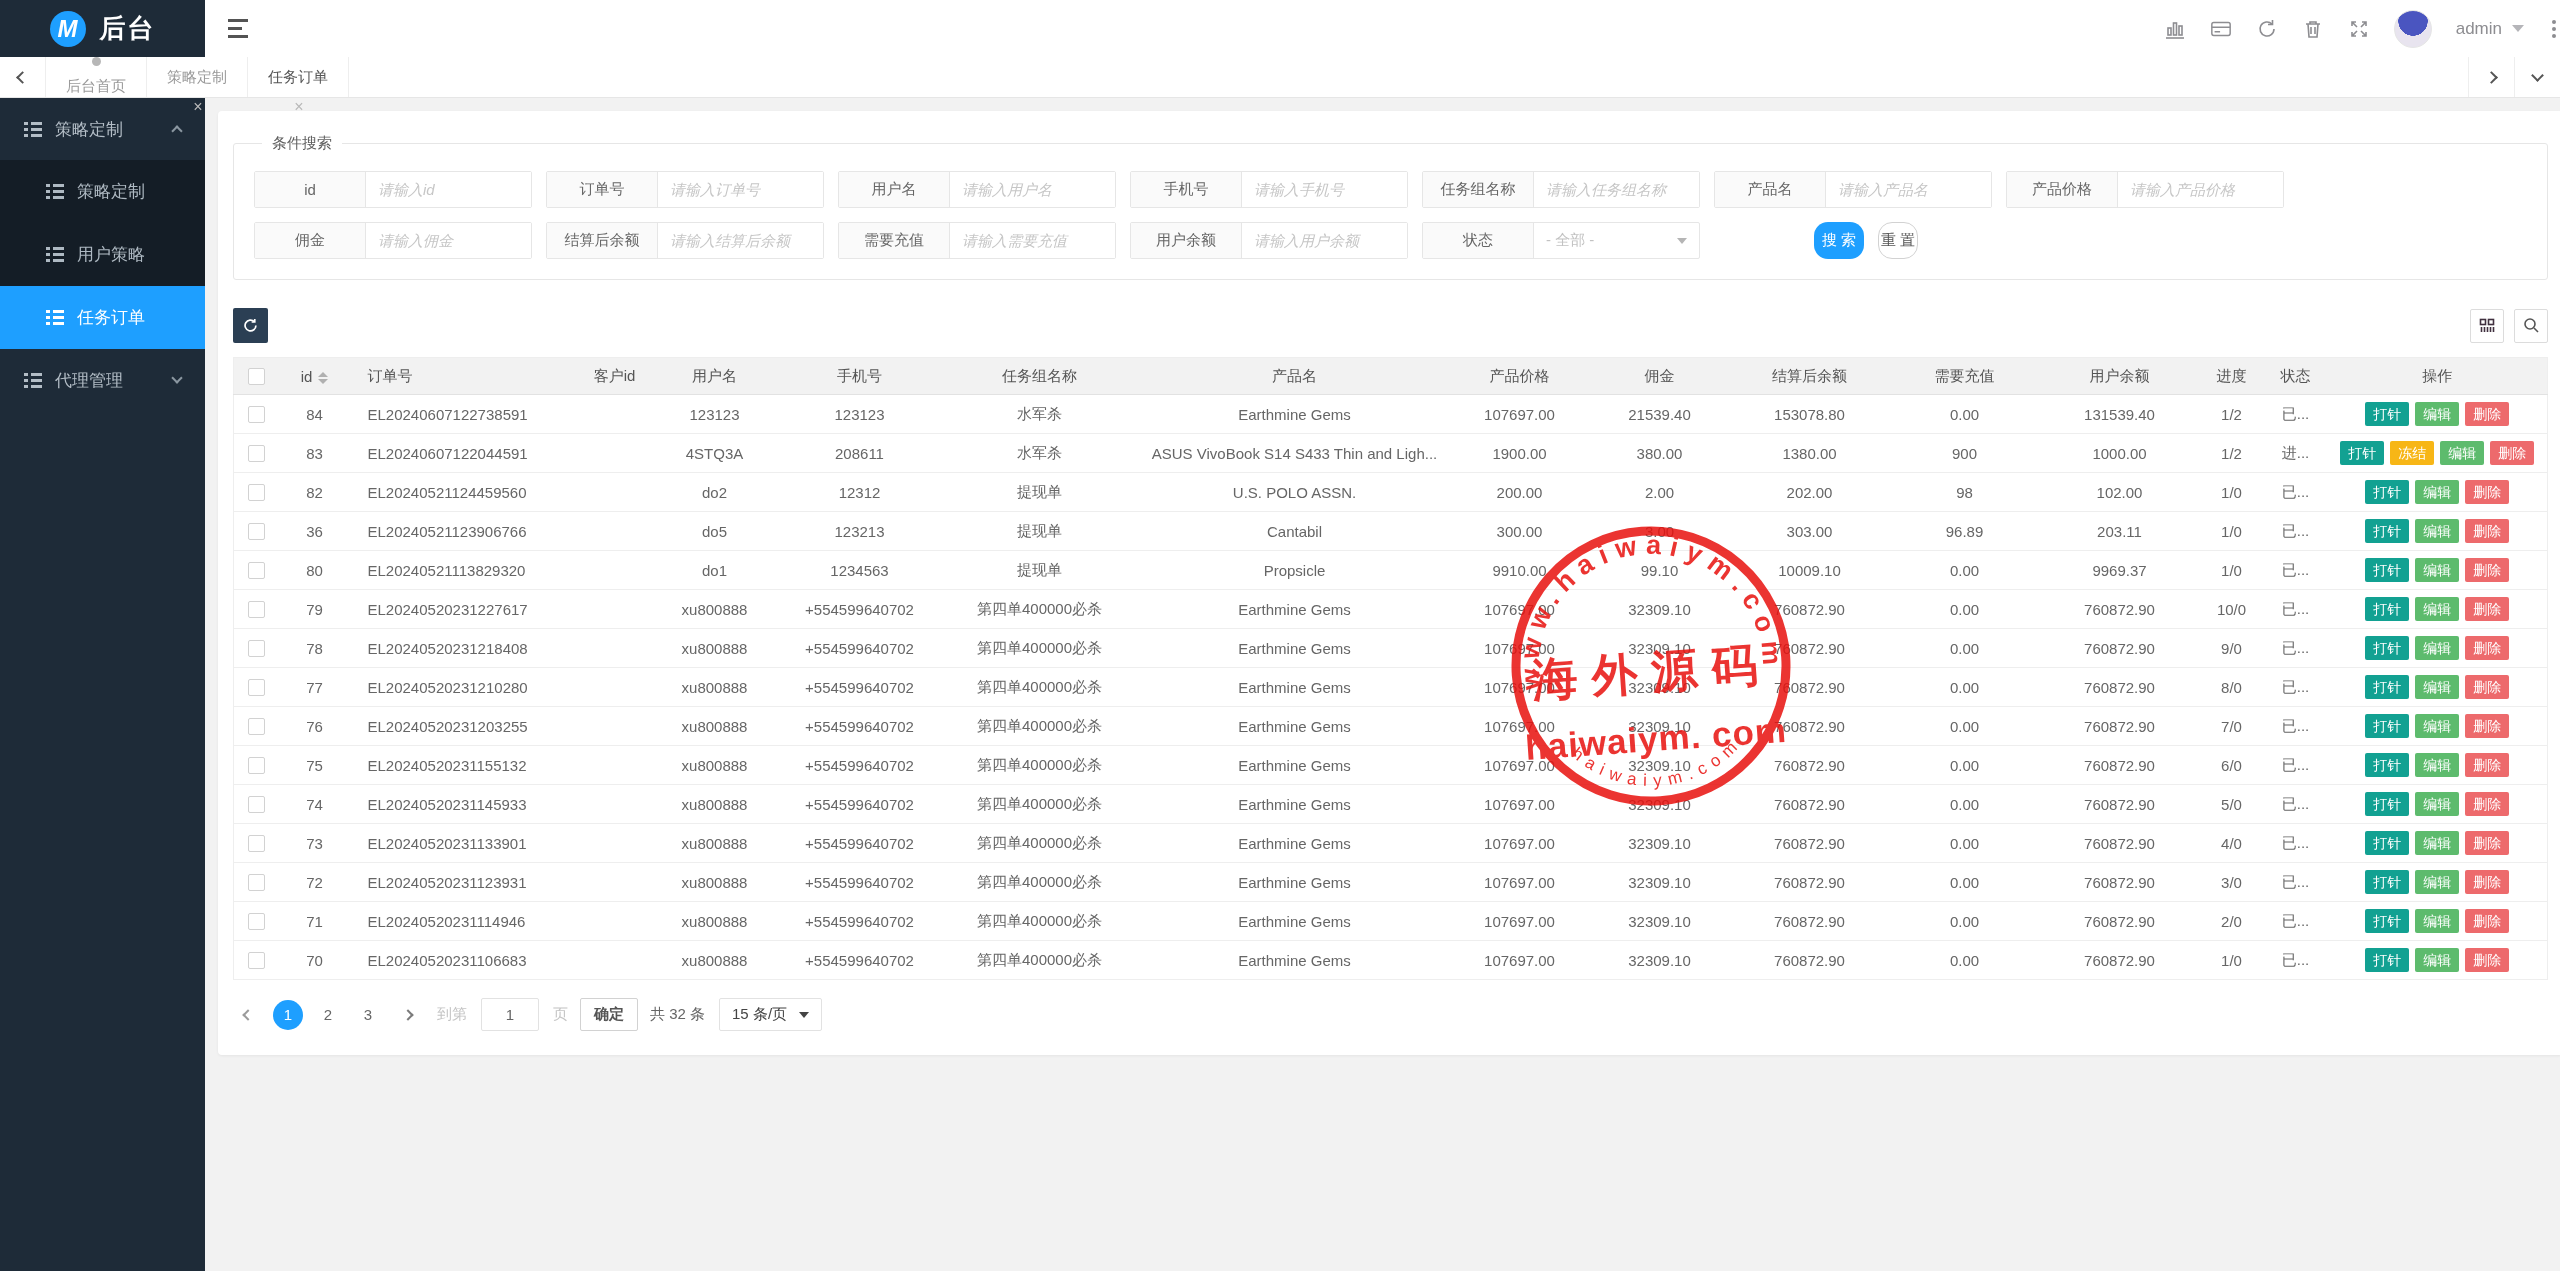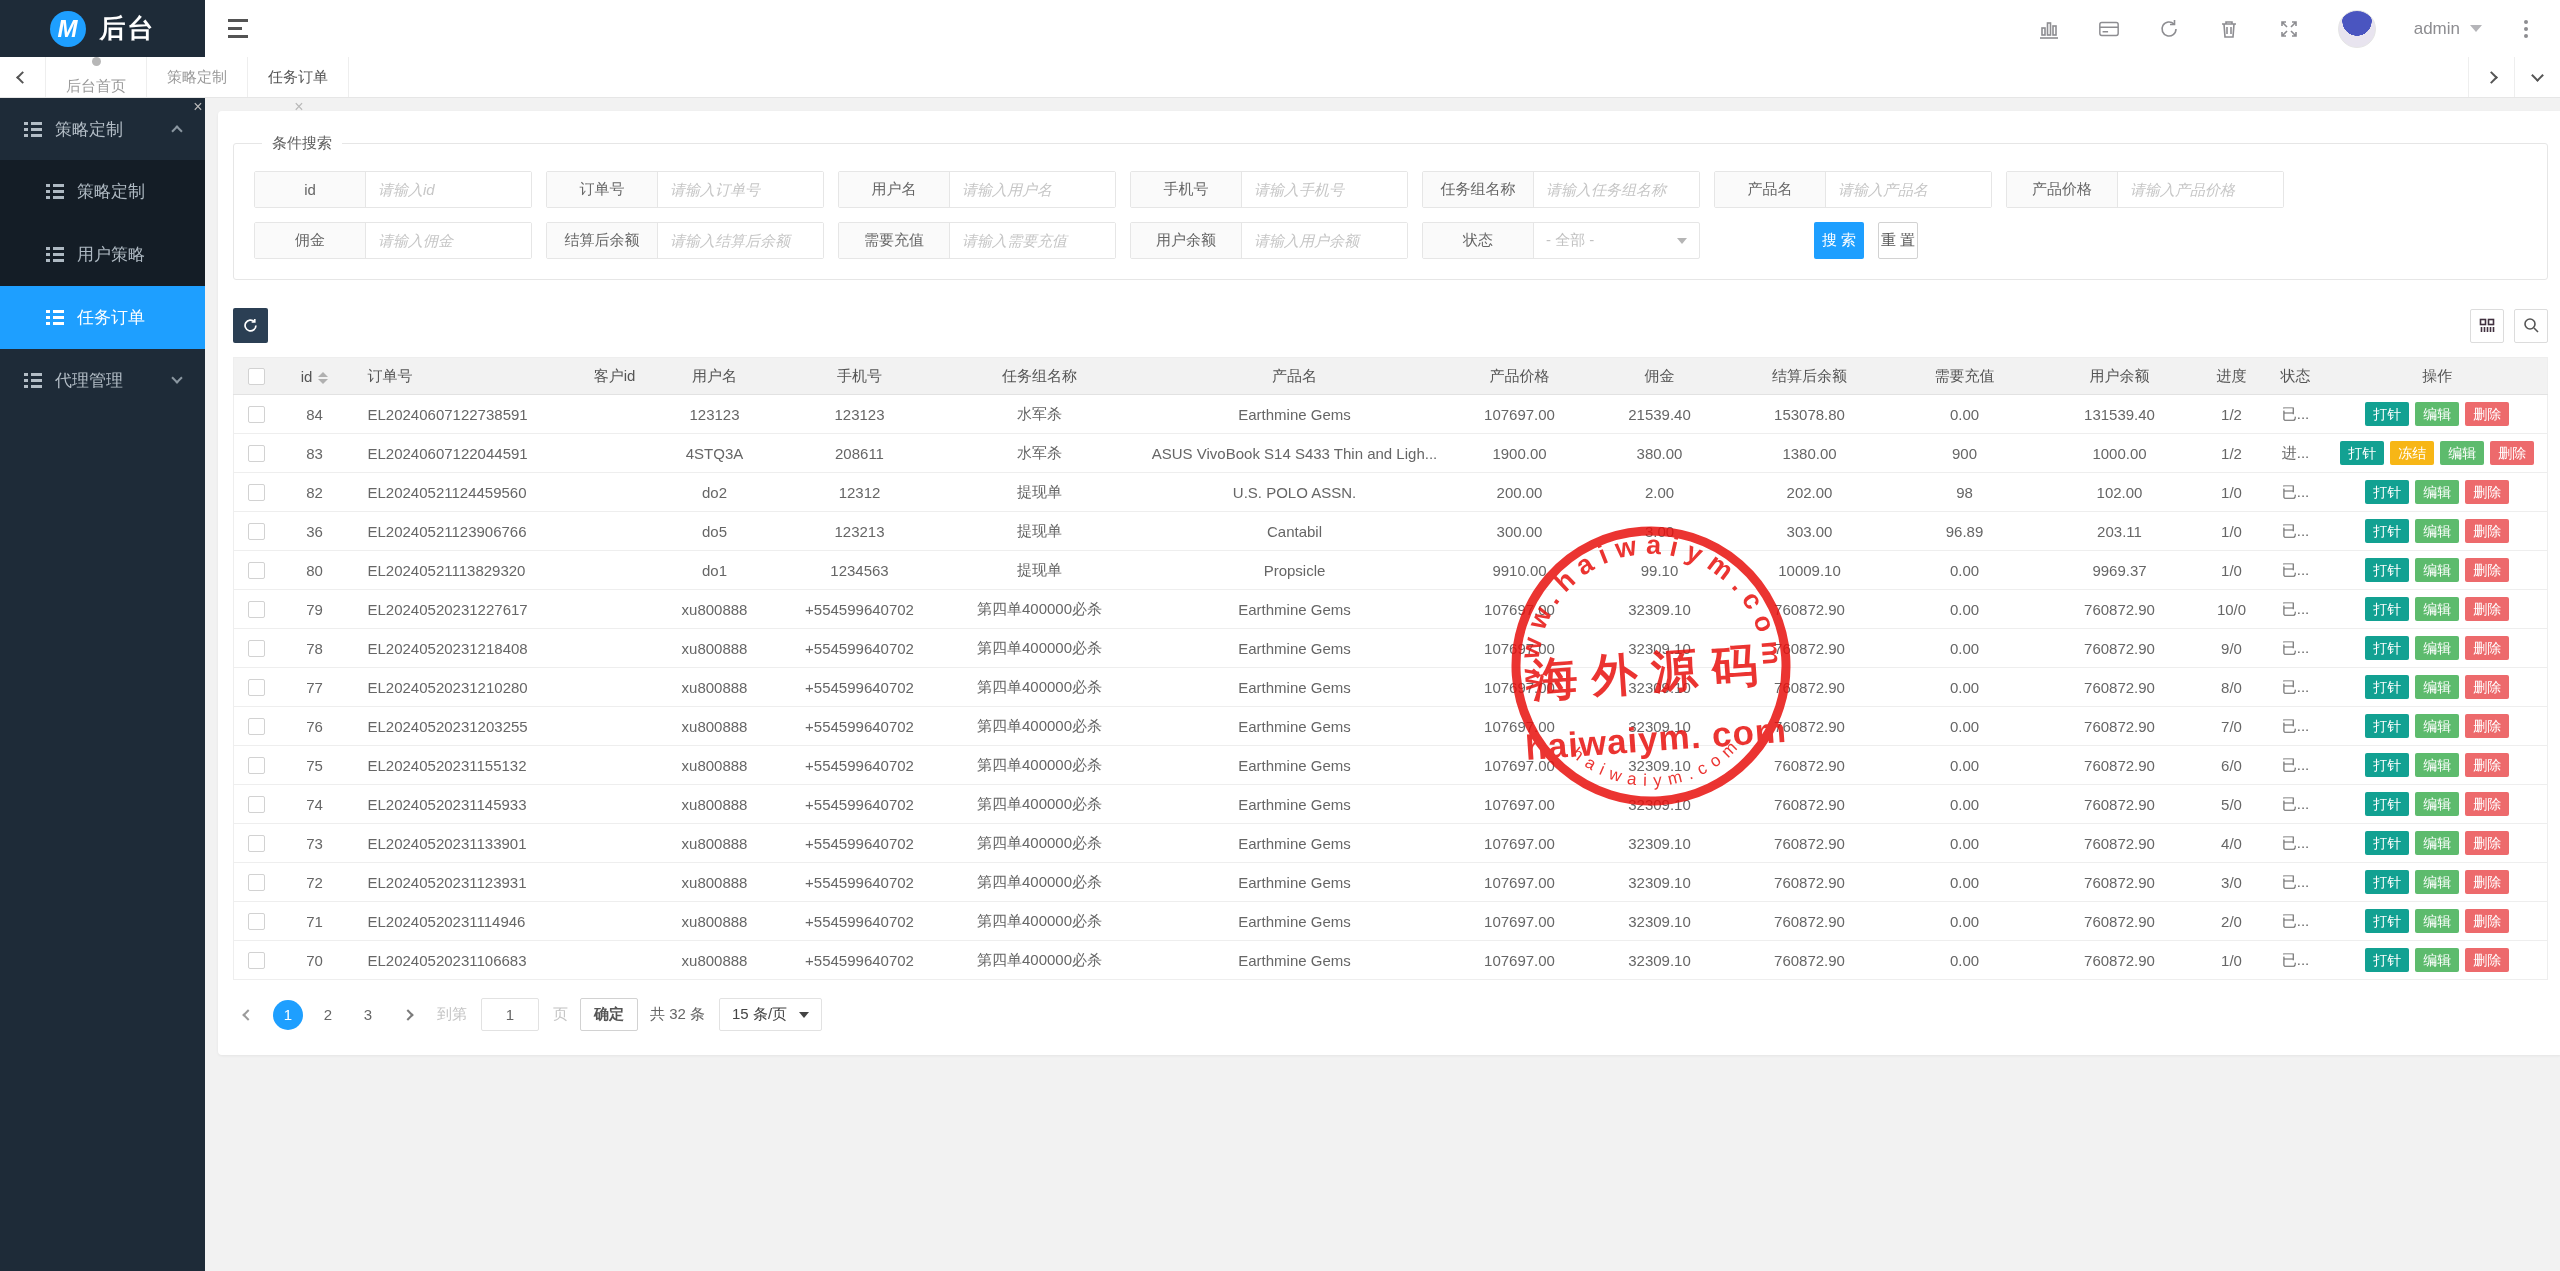--- a/index.html
+++ b/index.html
@@ -18,7 +18,7 @@
   .nav { display:flex; align-items:stretch; }
   .nav-item { padding:0 30px; display:flex; align-items:center; font-size:17px; color:#8d8d91; cursor:pointer; }
   .nav-item.active { background:#f2f2f2; color:#333; }
-  .header-right { margin-left:auto; display:flex; align-items:center; gap:38px; padding-right:28px; }
+  .header-right { margin-left:auto; display:flex; align-items:center; gap:24px; }
   .hicon { width:22px; height:22px; display:flex; align-items:center; justify-content:center; cursor:pointer; }
   .hicon svg { stroke:#8d8d91; fill:none; stroke-width:1.6; }
   .avatar { width:38px; height:38px; border-radius:50%; cursor:pointer;

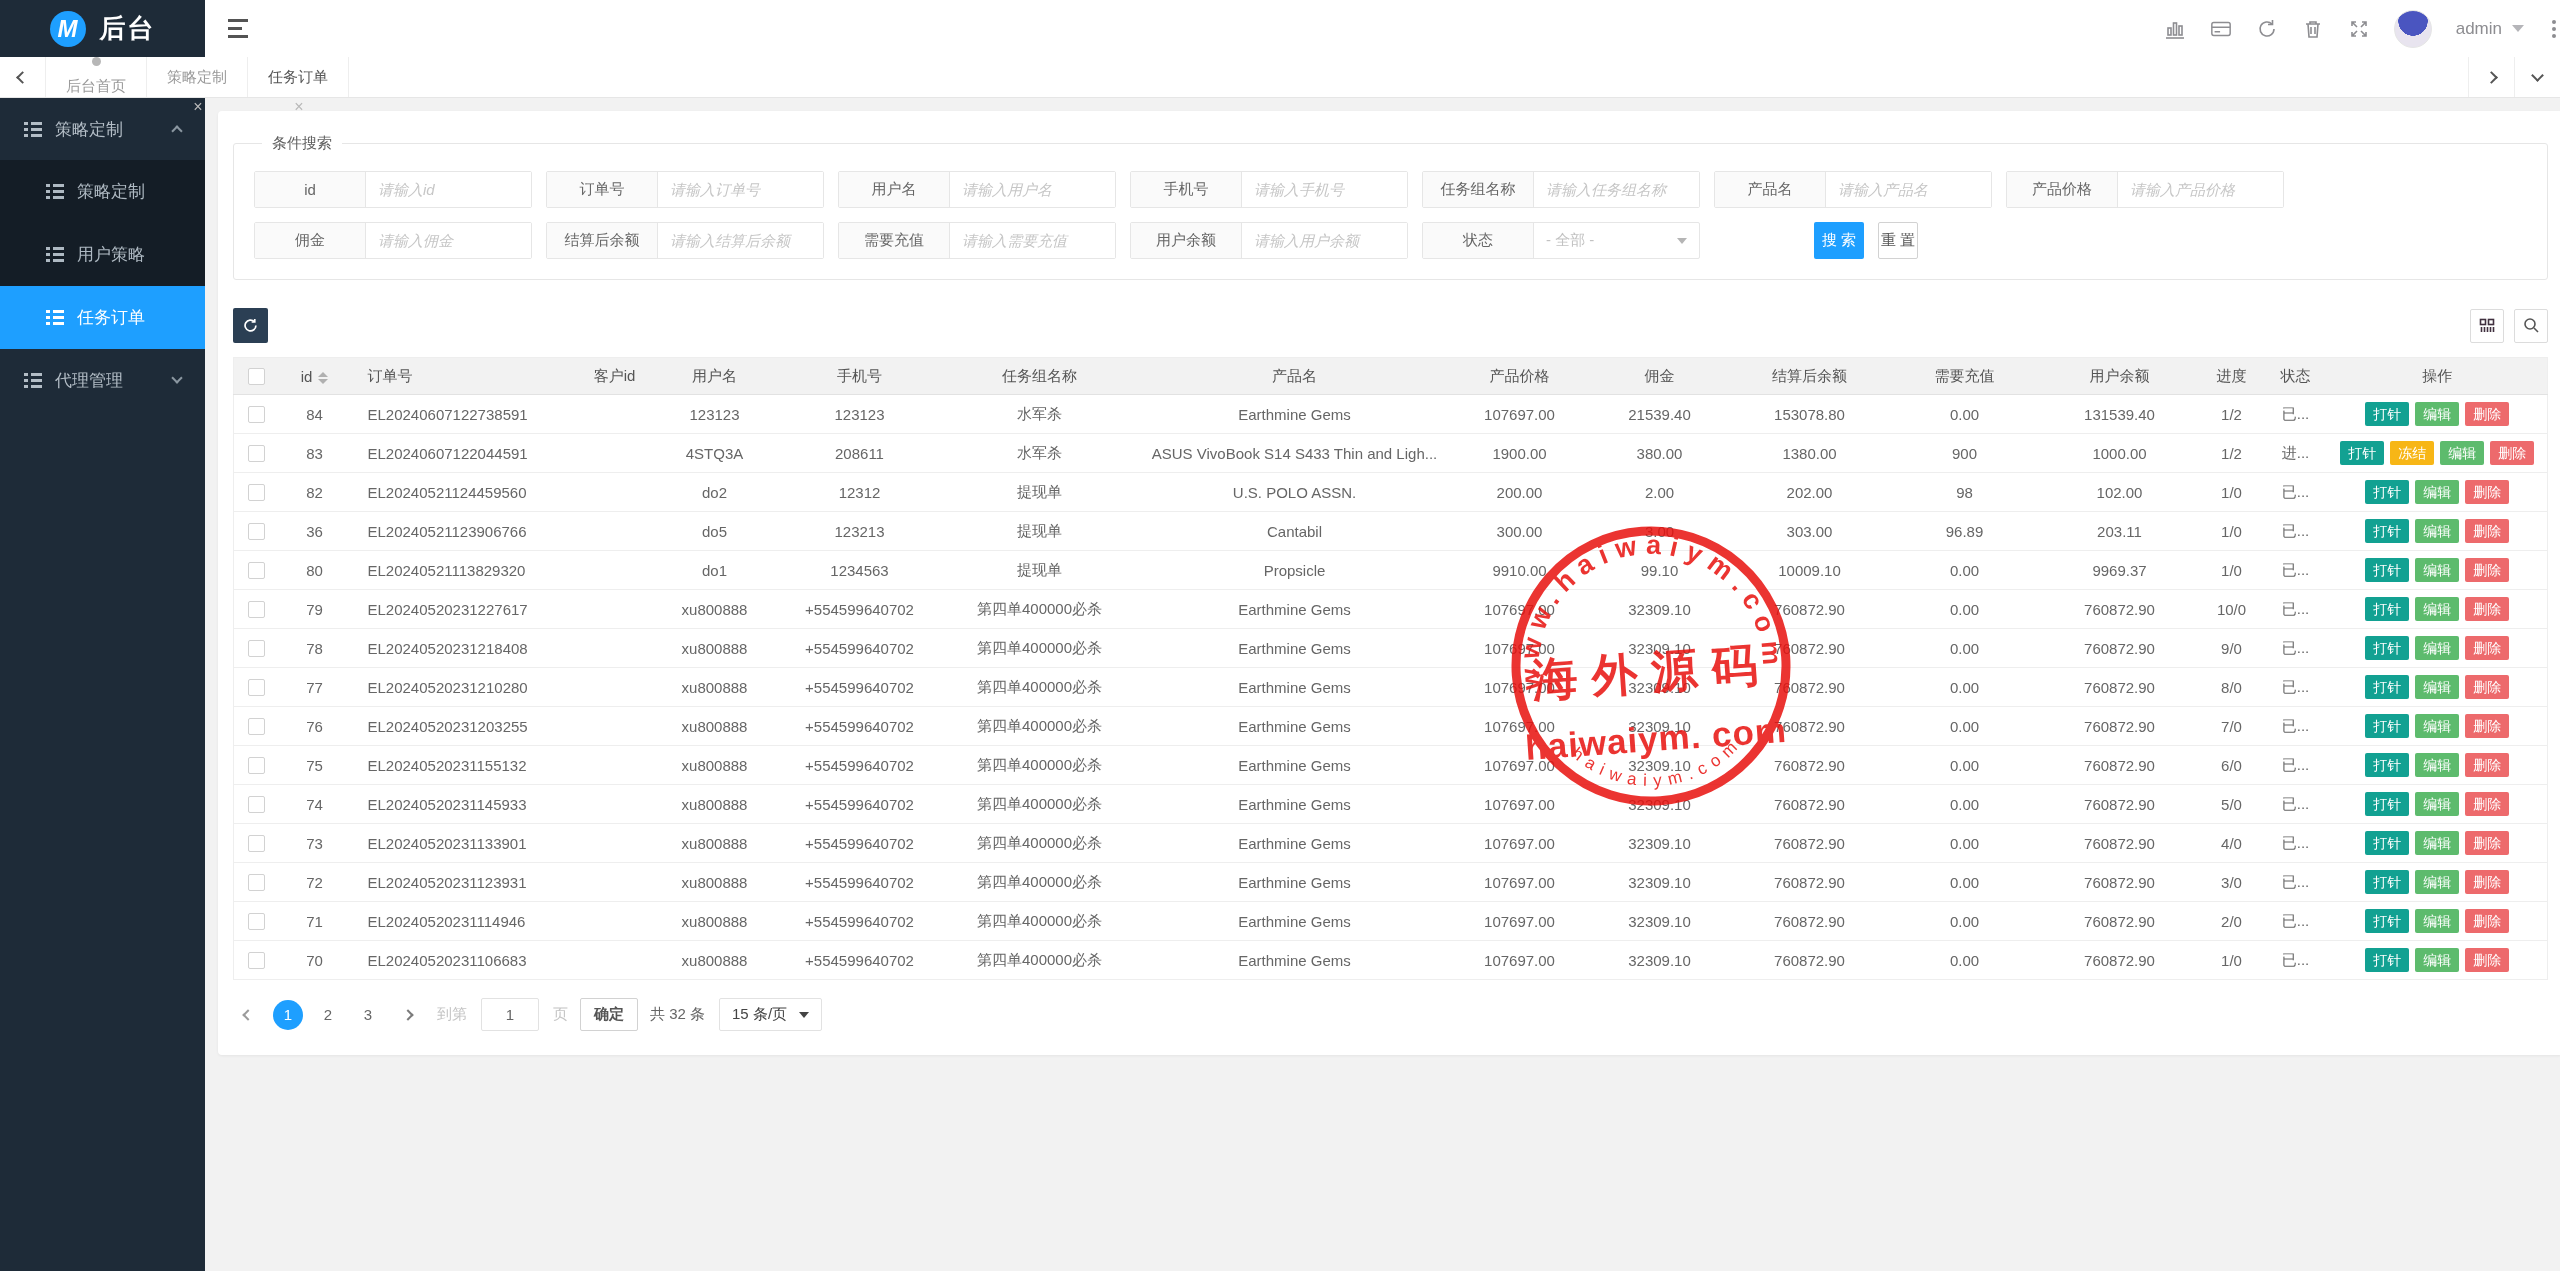--- a/index.html
+++ b/index.html
@@ -71,7 +71,7 @@
   .fgroup input::placeholder { color:#c6c6c6; }
   .fvalue { flex:1; display:flex; align-items:center; padding:0 12px; font-size:15px; color:#c2c2c2; position:relative; cursor:pointer;}
   .fvalue .caret-down { position:absolute; right:12px; border-top-color:#b5b5b5; border-left-width:5px; border-right-width:5px; border-top-width:6px;}
-  .btn { height:37px; display:inline-flex; align-items:center; justify-content:center; border-radius:2px; font-size:15px; cursor:pointer; }
+  .btn { height:37px; display:inline-flex; align-items:center; justify-content:center; border-radius:14px; font-size:15px; cursor:pointer; }
   .btn-search { width:50px; background:#1E9FFF; color:#fff; margin-left:100px; }
   .btn-reset { width:40px; background:#fff; border:1px solid #d2d2d2; color:#555; margin-left:14px; }
 

